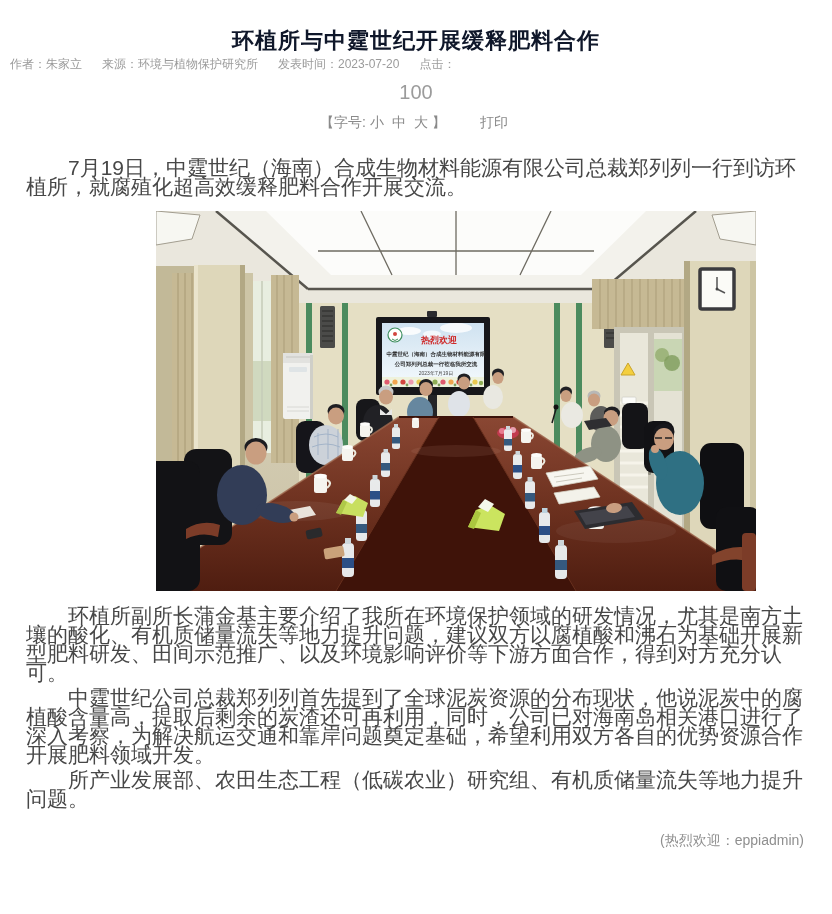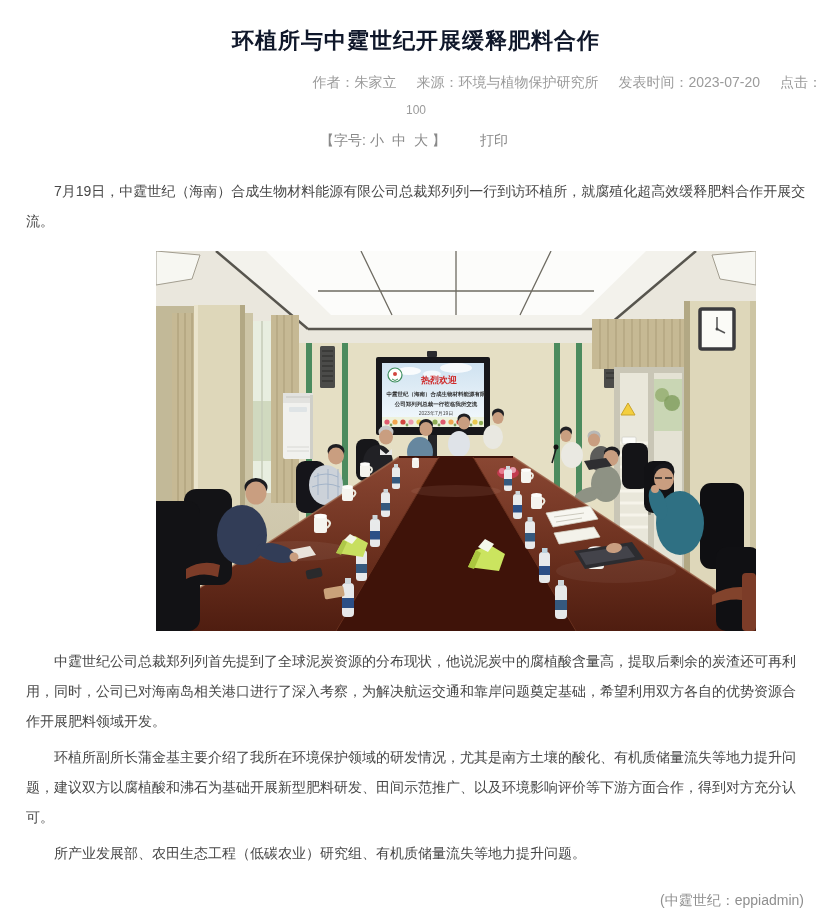--- a/index.html
+++ b/index.html
@@ -14,7 +14,7 @@
     font-size:22px;line-height:26px;font-weight:bold;color:#0f172a;letter-spacing:1px;
   }
   .meta-line{
-    margin-top:18px;text-align:right;color:#9b9b9b;font-size:14px;line-height:20px;
+    text-align:left;color:#9b9b9b;font-size:12px;line-height:20px;
   }
   .meta-line span{margin:0 10px;}
   .meta-hits{

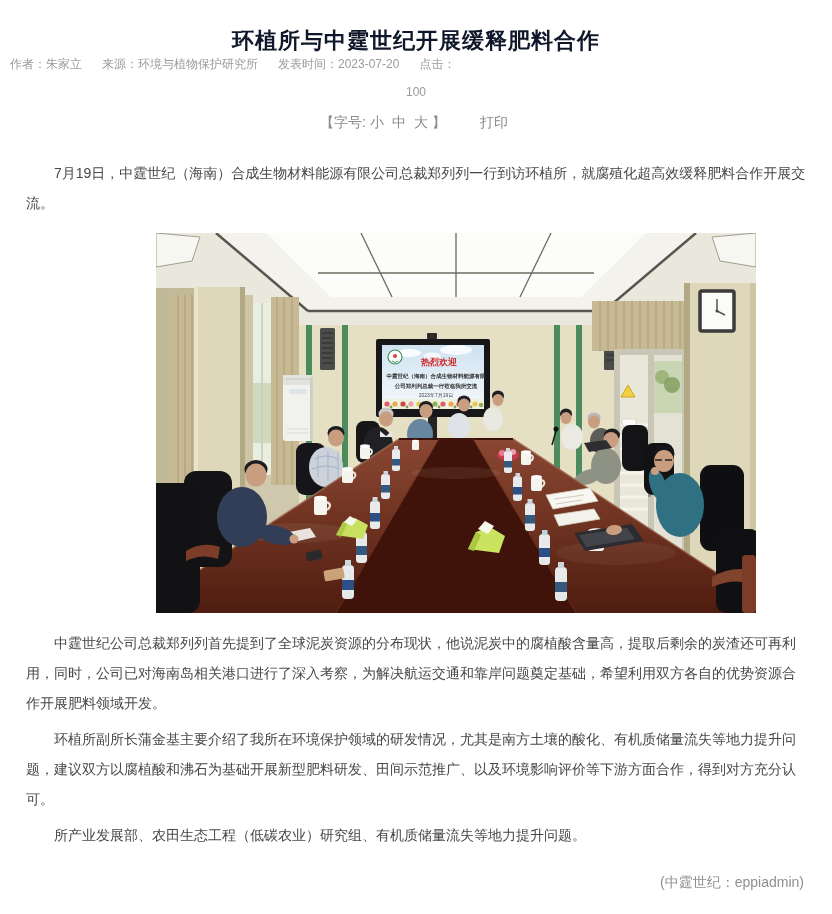--- a/index.html
+++ b/index.html
@@ -18,7 +18,7 @@
   }
   .meta-line span{margin:0 10px;}
   .meta-hits{
-    margin-top:8px;text-align:center;color:#9b9b9b;font-size:12px;line-height:20px;
+    margin-top:8px;text-align:center;color:#9b9b9b;font-size:20px;line-height:20px;
   }
   .font-toolbar{
     margin-top:10px;text-align:center;color:#8a8a8a;font-size:14px;line-height:20px;

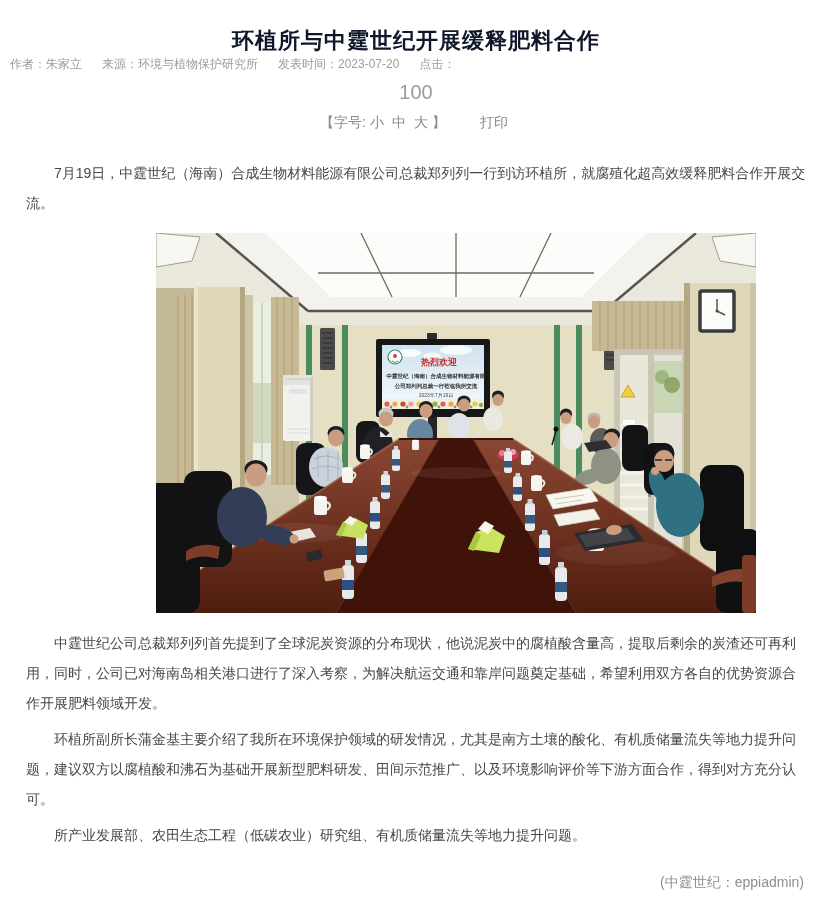--- a/index.html
+++ b/index.html
@@ -27,7 +27,7 @@
   .font-toolbar .print-link{margin-left:34px;}
   .article-body{margin-top:26px;padding:0 26px;}
   .article-body p{
-    margin:0 0 6px;font-size:14px;line-height:30px;color:#474747;
+    margin:0 0 6px;font-size:21px;line-height:19px;color:#474747;
     text-indent:2em;text-align:left;
   }
   figure.article-photo{

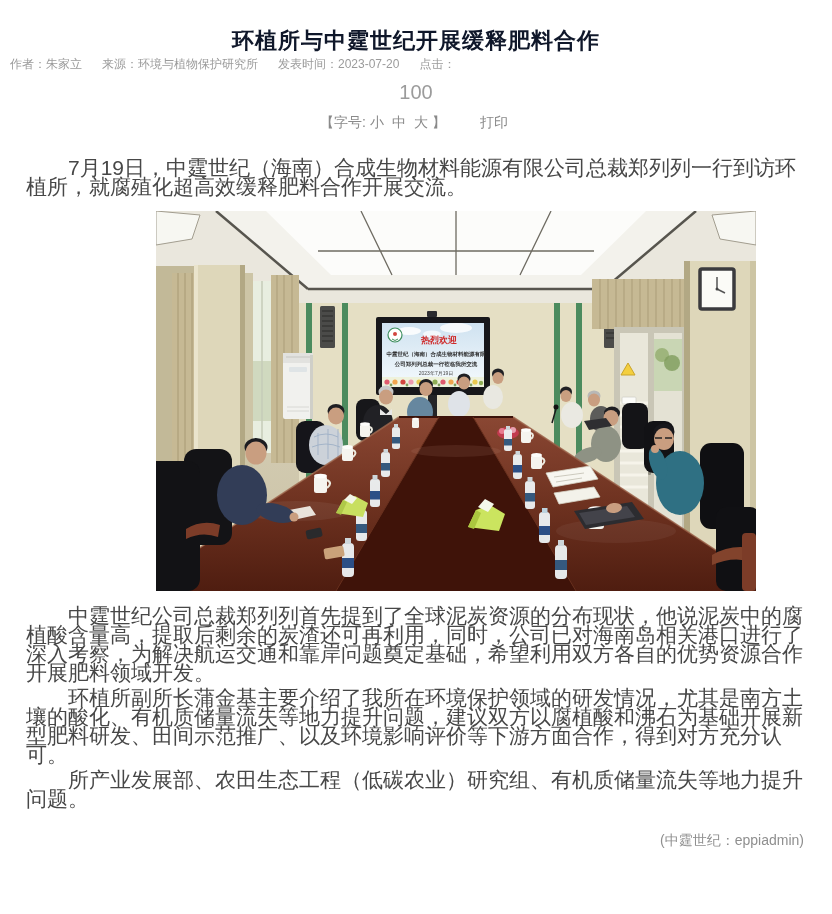--- a/index.html
+++ b/index.html
@@ -423,8 +423,8 @@
       </svg>
     </figure>
 
+    <p>环植所副所长蒲金基主要介绍了我所在环境保护领域的研发情况，尤其是南方土壤的酸化、有机质储量流失等地力提升问题，建议双方以腐植酸和沸石为基础开展新型肥料研发、田间示范推广、以及环境影响评价等下游方面合作，得到对方充分认可。</p>
     <p>中霆世纪公司总裁郑列列首先提到了全球泥炭资源的分布现状，他说泥炭中的腐植酸含量高，提取后剩余的炭渣还可再利用，同时，公司已对海南岛相关港口进行了深入考察，为解决航运交通和靠岸问题奠定基础，希望利用双方各自的优势资源合作开展肥料领域开发。</p>
-    <p>环植所副所长蒲金基主要介绍了我所在环境保护领域的研发情况，尤其是南方土壤的酸化、有机质储量流失等地力提升问题，建议双方以腐植酸和沸石为基础开展新型肥料研发、田间示范推广、以及环境影响评价等下游方面合作，得到对方充分认可。</p>
     <p>所产业发展部、农田生态工程（低碳农业）研究组、有机质储量流失等地力提升问题。</p>
   </div>
 

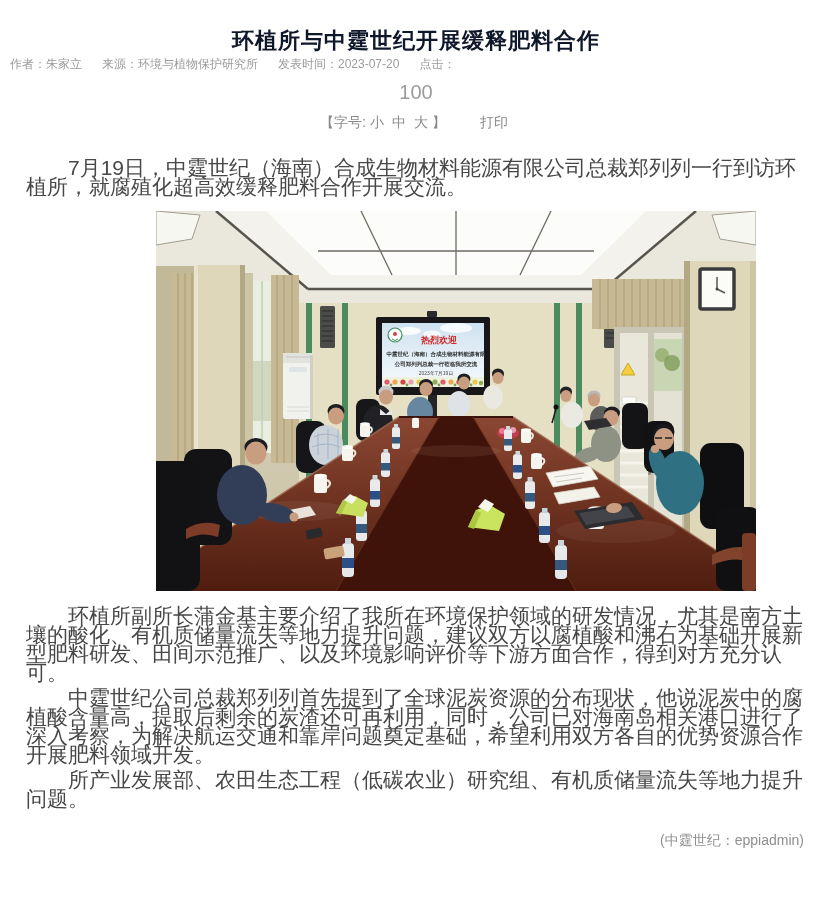--- a/index.html
+++ b/index.html
@@ -428,7 +428,7 @@
     <p>所产业发展部、农田生态工程（低碳农业）研究组、有机质储量流失等地力提升问题。</p>
   </div>
 
-  <div class="editor-note">(中霆世纪：eppiadmin)</div>
+  <div class="editor-note">(热烈欢迎：eppiadmin)</div>
 
 </div>
 

